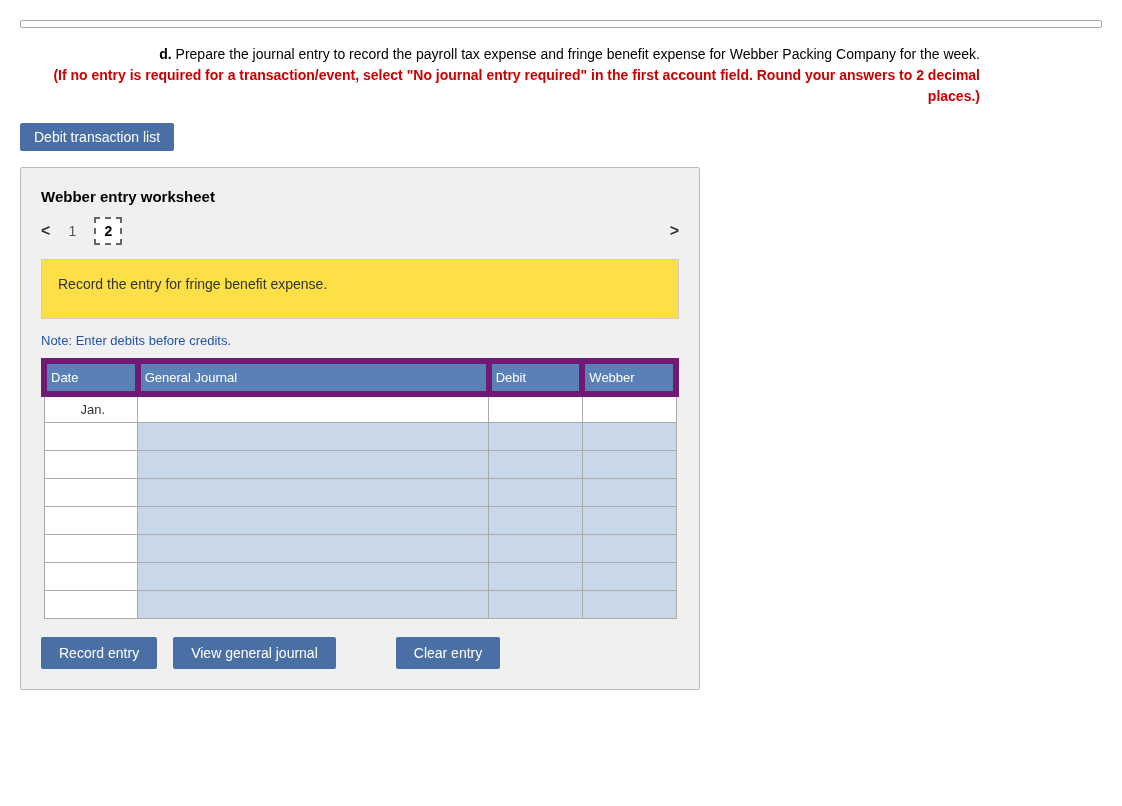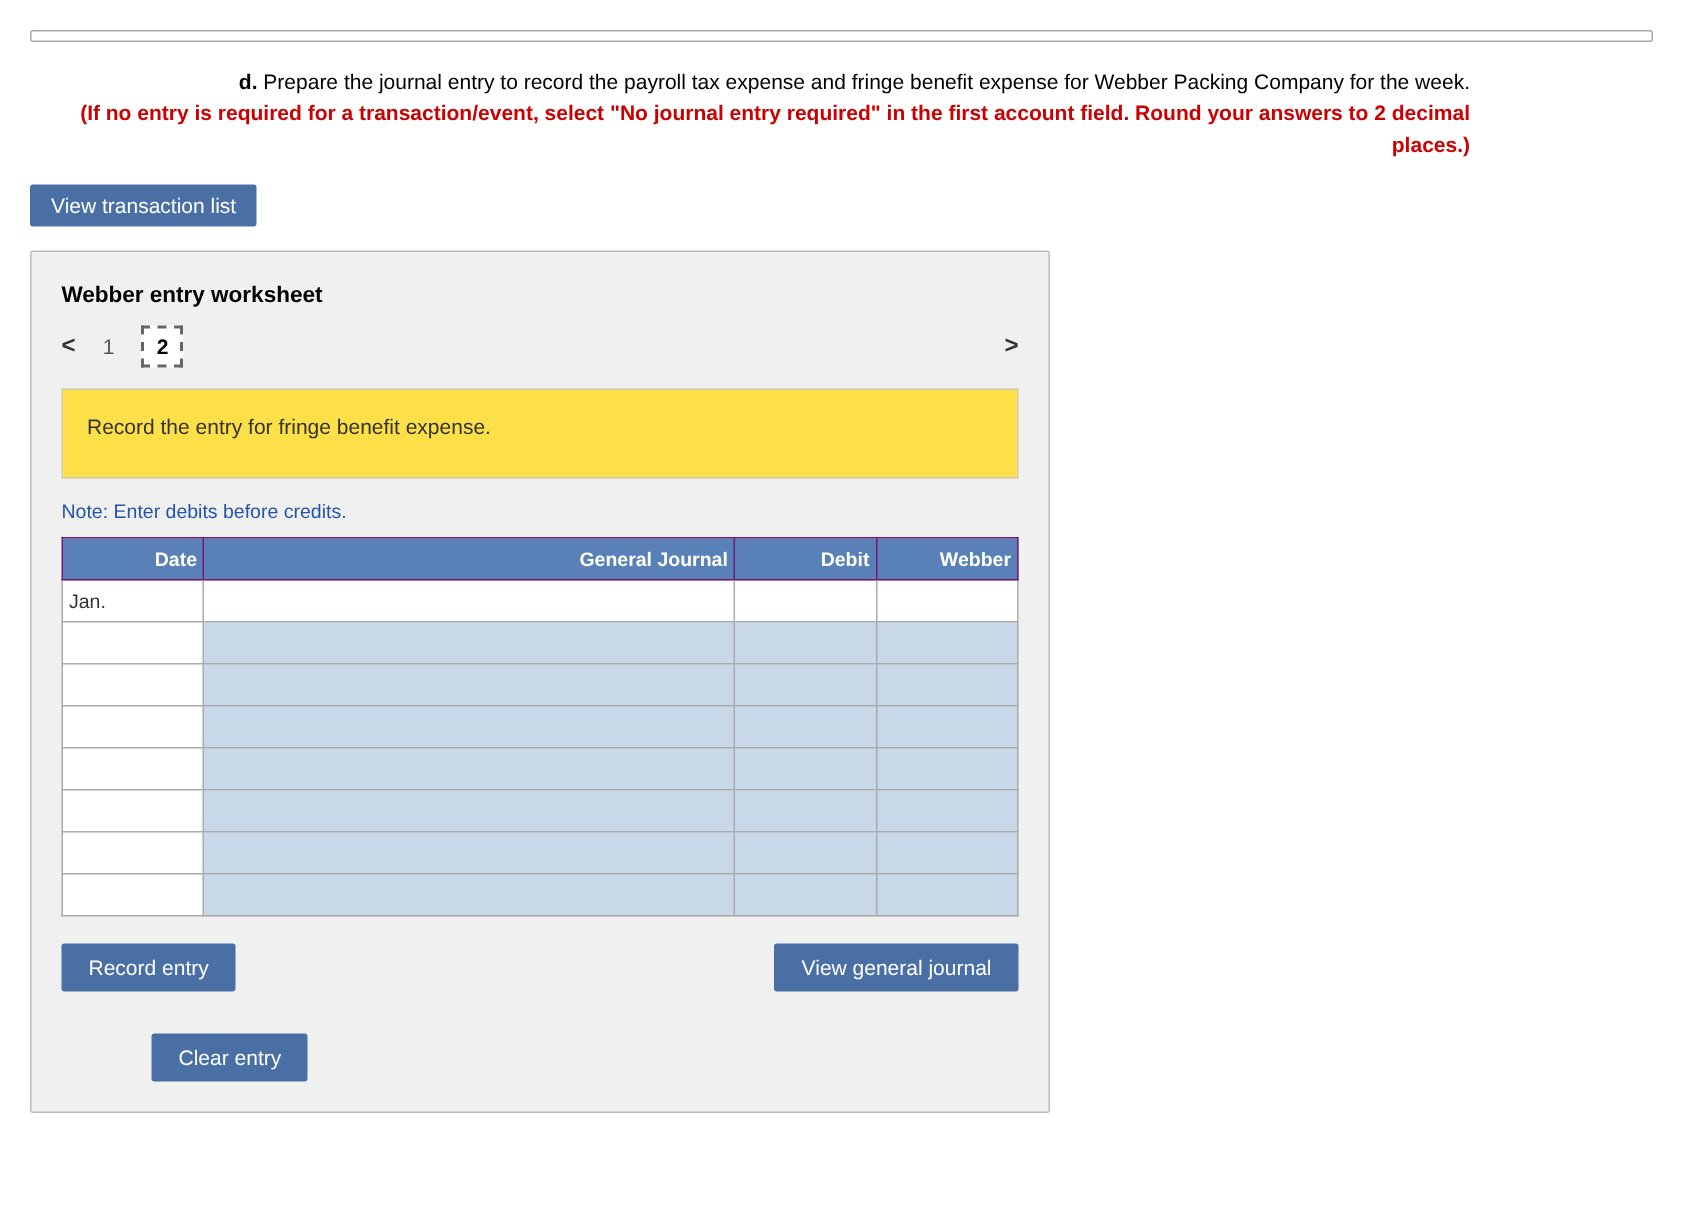--- a/index.html
+++ b/index.html
@@ -248,7 +248,7 @@
   <span class="red-text">(If no entry is required for a transaction/event, select "No journal entry required" in the first account field. Round your answers to 2 decimal places.)</span>
 </div>
 
-<button class="view-transaction-btn">View transaction list</button>
+<button class="view-transaction-btn">Debit transaction list</button>
 
 <div class="worksheet-container">
   <div class="worksheet-title">Webber entry worksheet</div>

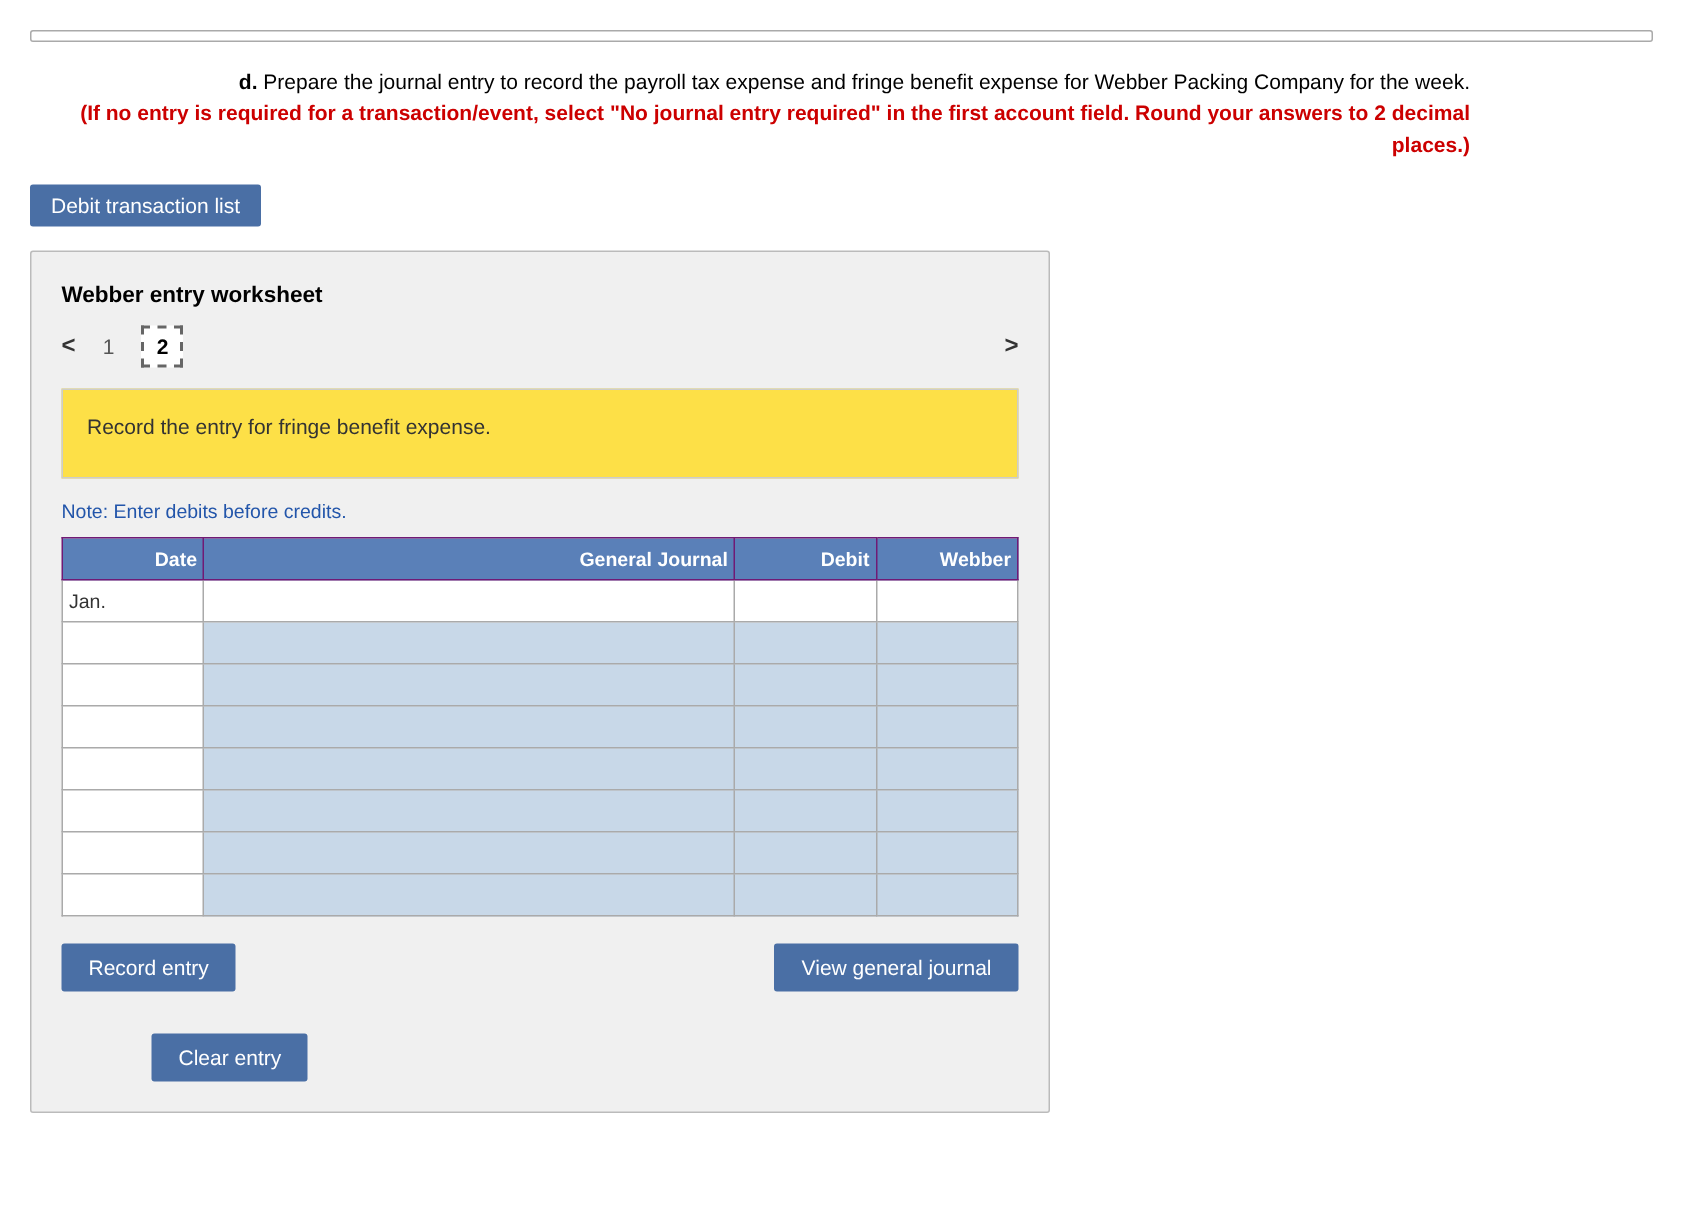--- a/index.html
+++ b/index.html
@@ -127,10 +127,10 @@
     .journal-table th {
       background-color: #5a80b8;
       color: #fff;
-      font-weight: bold;
-      text-align: right;
+      font-weight: normal;
+      text-align: left;
       padding: 6px 4px;
-      border: 1px solid #701a75;
+      border: 6px solid #701a75;
       font-size: 13px;
     }
 

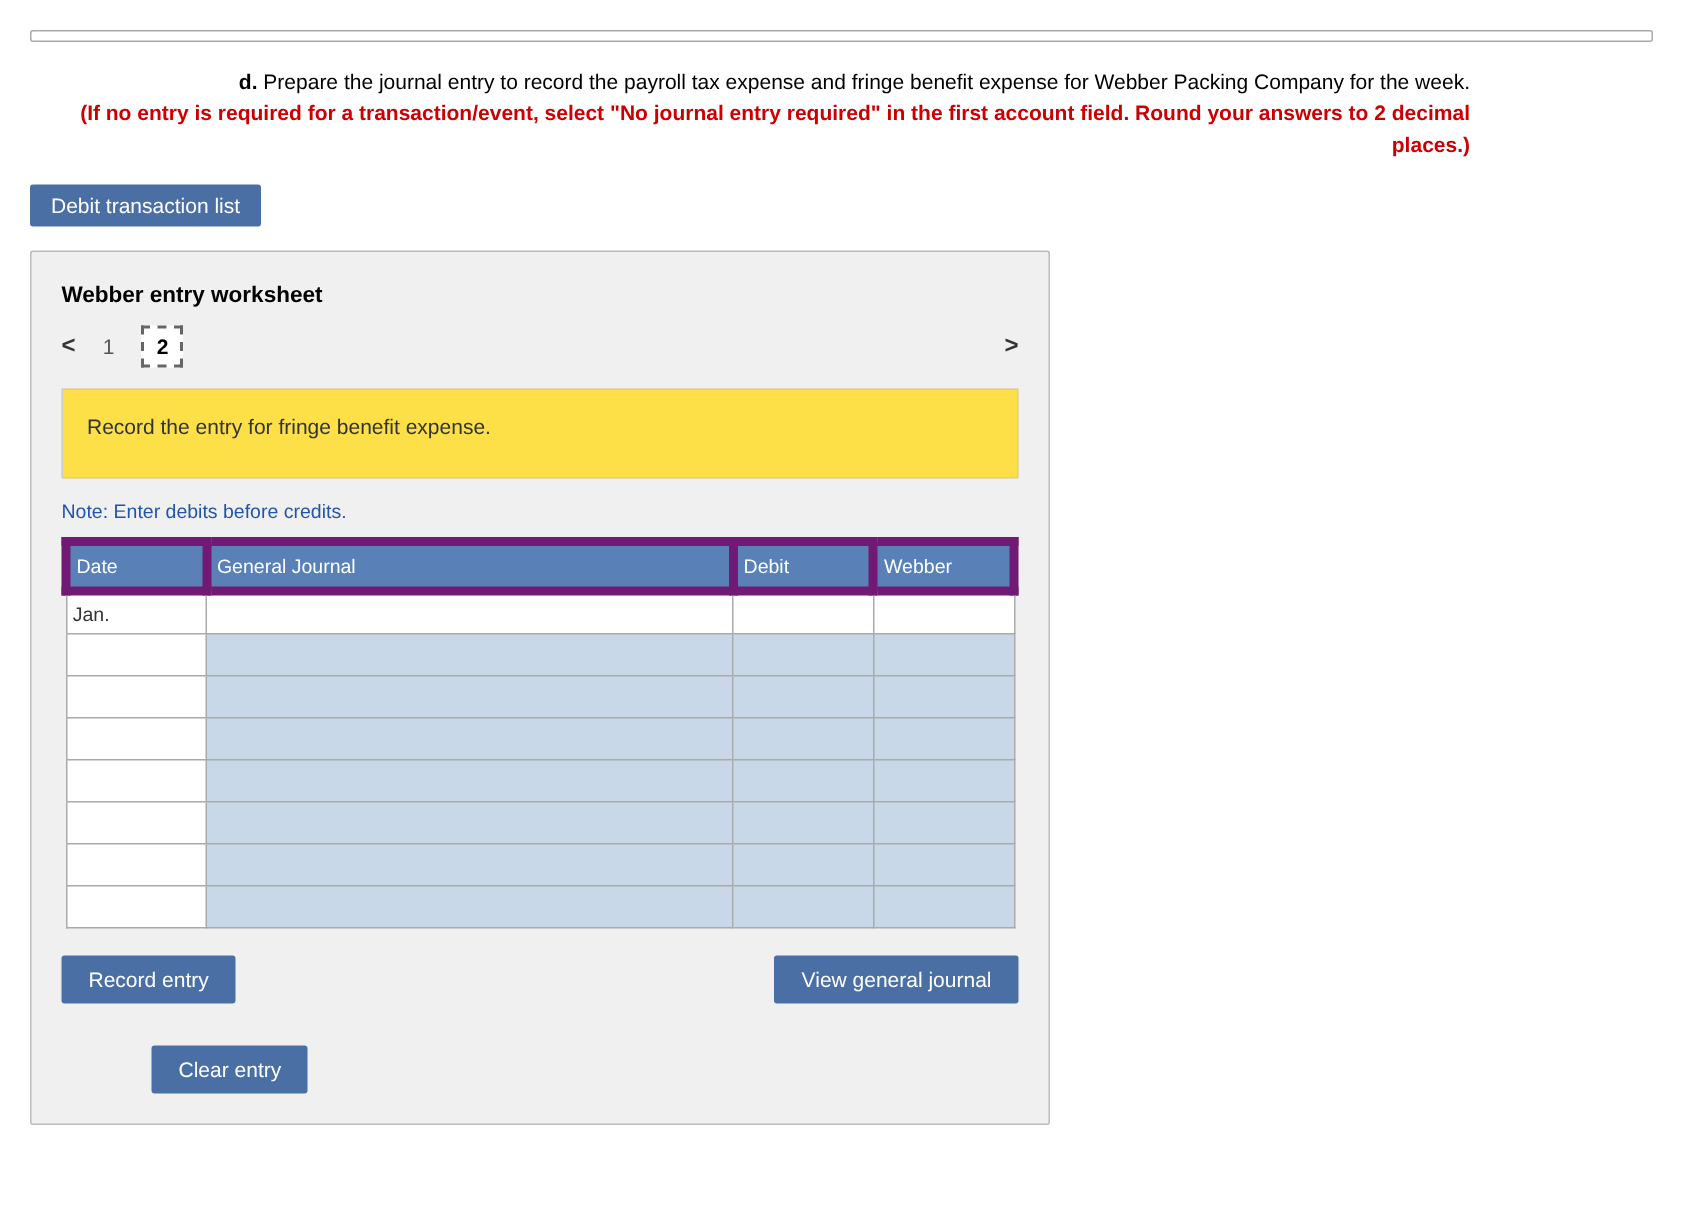--- a/index.html
+++ b/index.html
@@ -180,6 +180,7 @@
 
     .journal-table tr td.date-cell {
       background-color: #fff;
+      text-align: center;
     }
 
     .journal-table tr:first-child td {

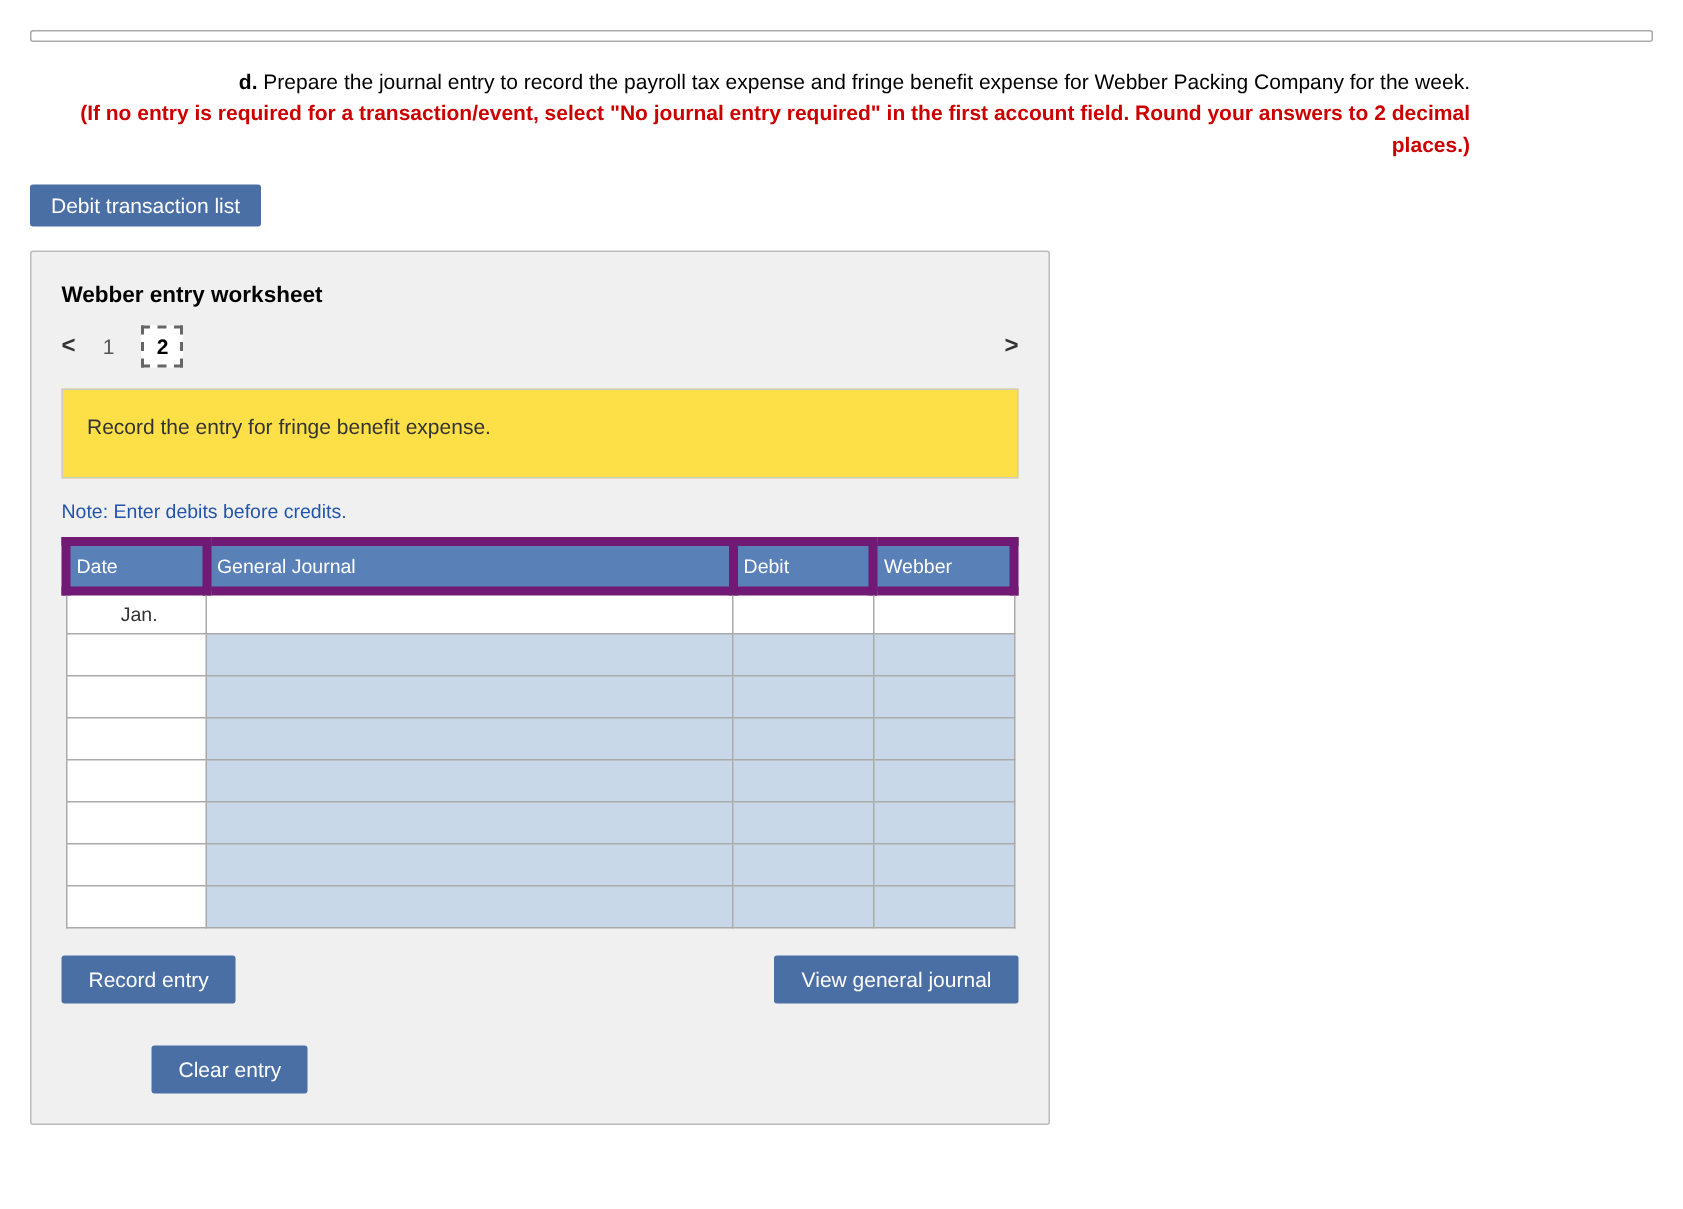--- a/index.html
+++ b/index.html
@@ -193,8 +193,8 @@
 
     .buttons-row {
       display: flex;
-      flex-direction: column;
-      gap: 28px;
+      flex-direction: row;
+      gap: 0;
     }
 
     .buttons-top {

